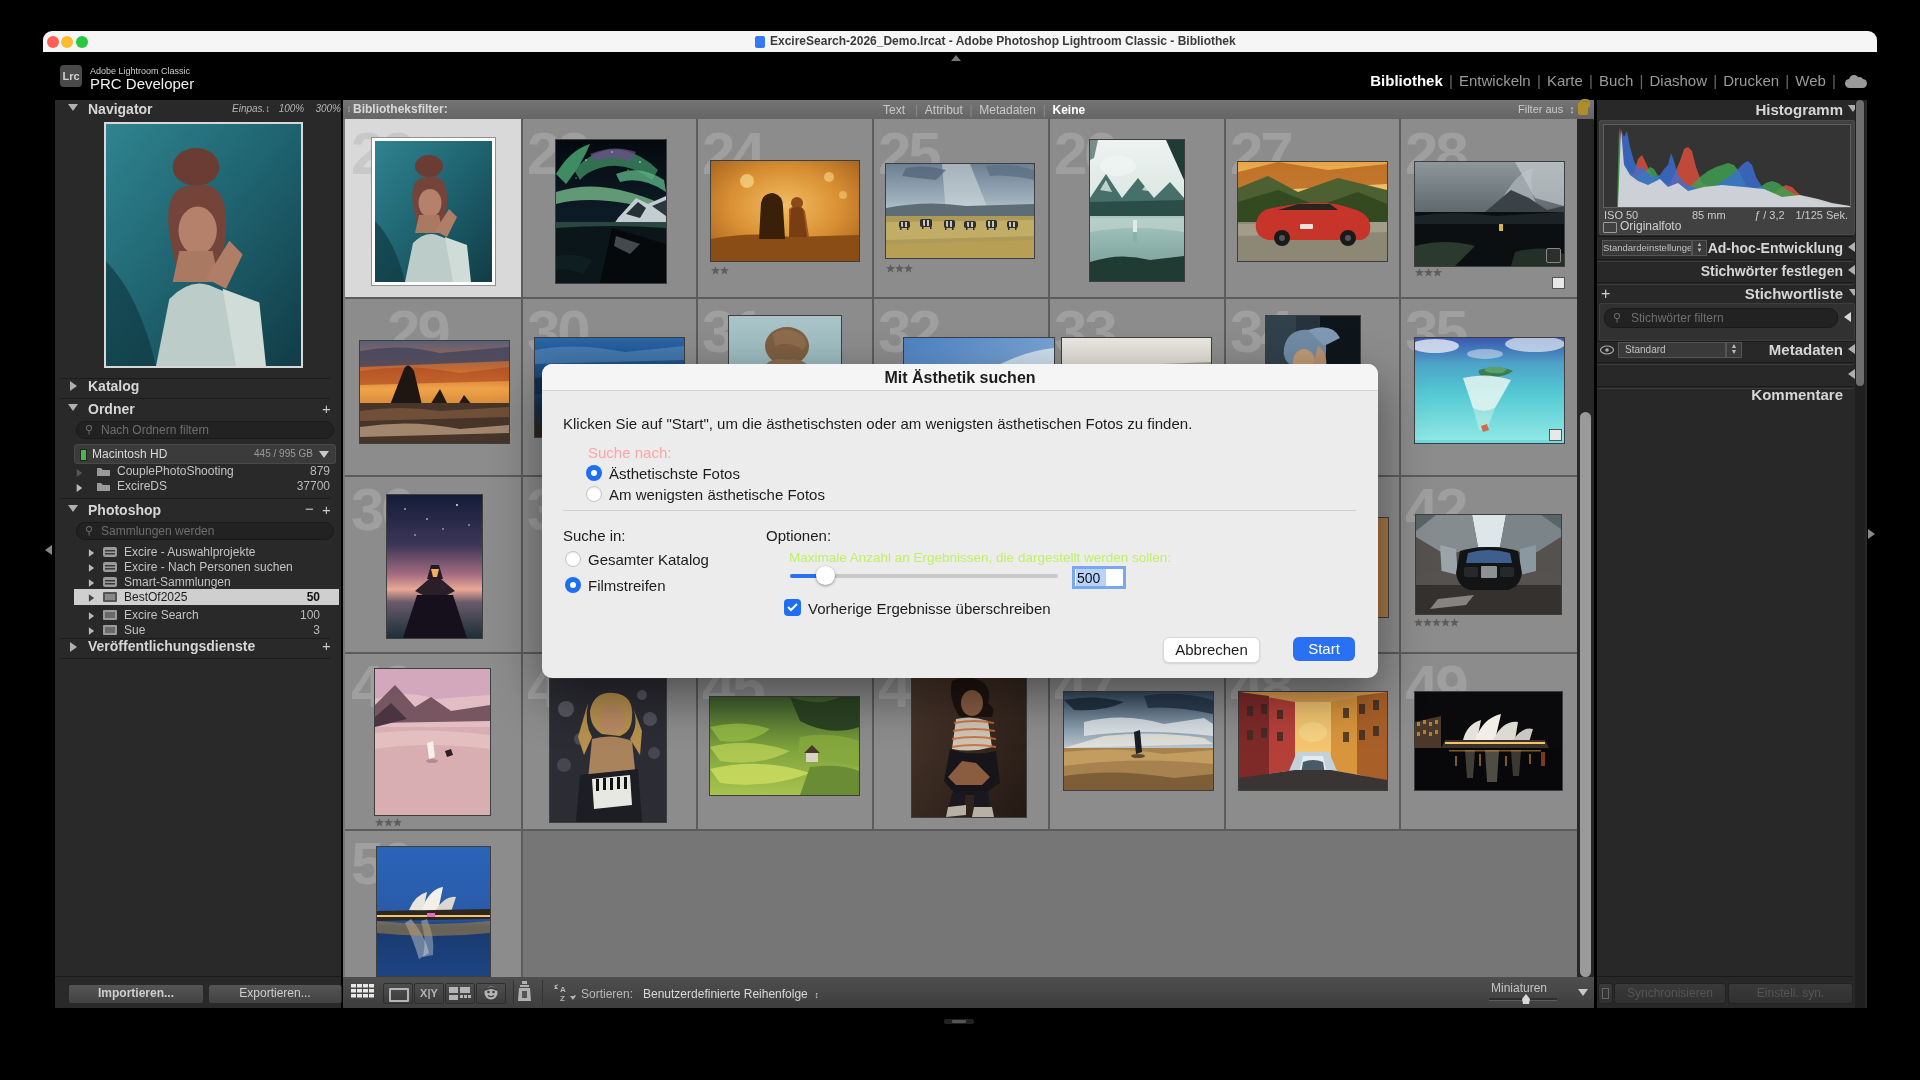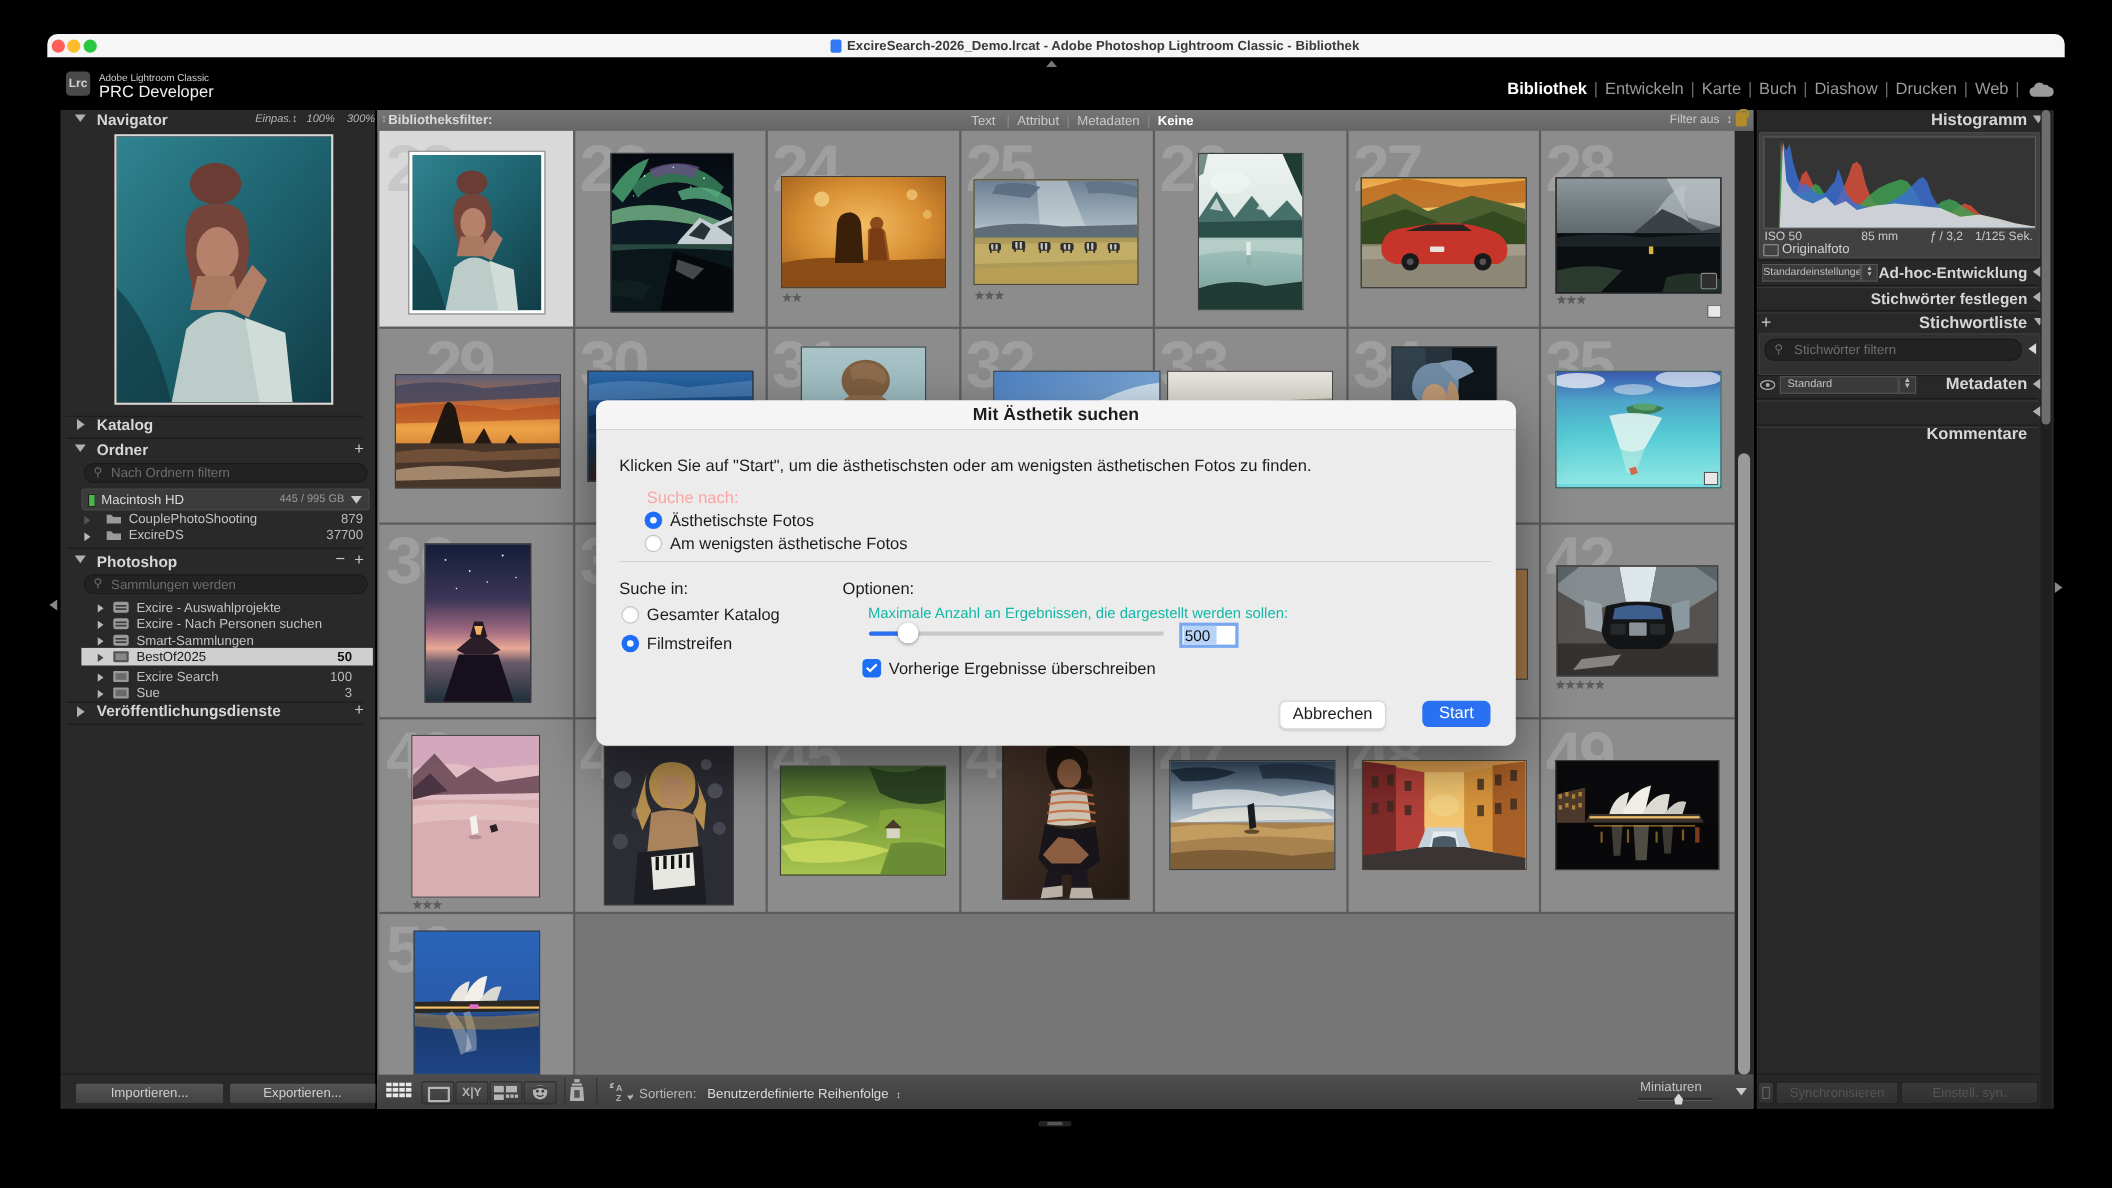--- a/index.html
+++ b/index.html
@@ -950,7 +950,7 @@
 <div class="abs" style="left:565px;top:577px;width:16px;height:16px;border-radius:50%;background:#1e6ef5;"></div>
     <div class="abs" style="left:570px;top:582px;width:6px;height:6px;border-radius:50%;background:#fff;"></div>
 <div class="abs" style="left:588px;top:577px;color:#1c1c1c;font-size:15px;">Filmstreifen</div>
-<div class="abs" style="left:789px;top:550px;color:#14b8a6;font-size:13.5px;">Maximale Anzahl an Ergebnissen, die dargestellt werden sollen:</div>
+<div class="abs" style="left:789px;top:550px;color:#bef264;font-size:13.5px;">Maximale Anzahl an Ergebnissen, die dargestellt werden sollen:</div>
 <div class="abs" style="left:790px;top:574px;width:268px;height:4px;background:#c9c9c9;border-radius:2px;"></div>
 <div class="abs" style="left:790px;top:574px;width:36px;height:4px;background:#2a70f2;border-radius:2px;"></div>
 <div class="abs" style="left:816px;top:566px;width:19px;height:19px;background:#fff;border-radius:50%;box-shadow:0 1px 3px rgba(0,0,0,0.4);"></div>

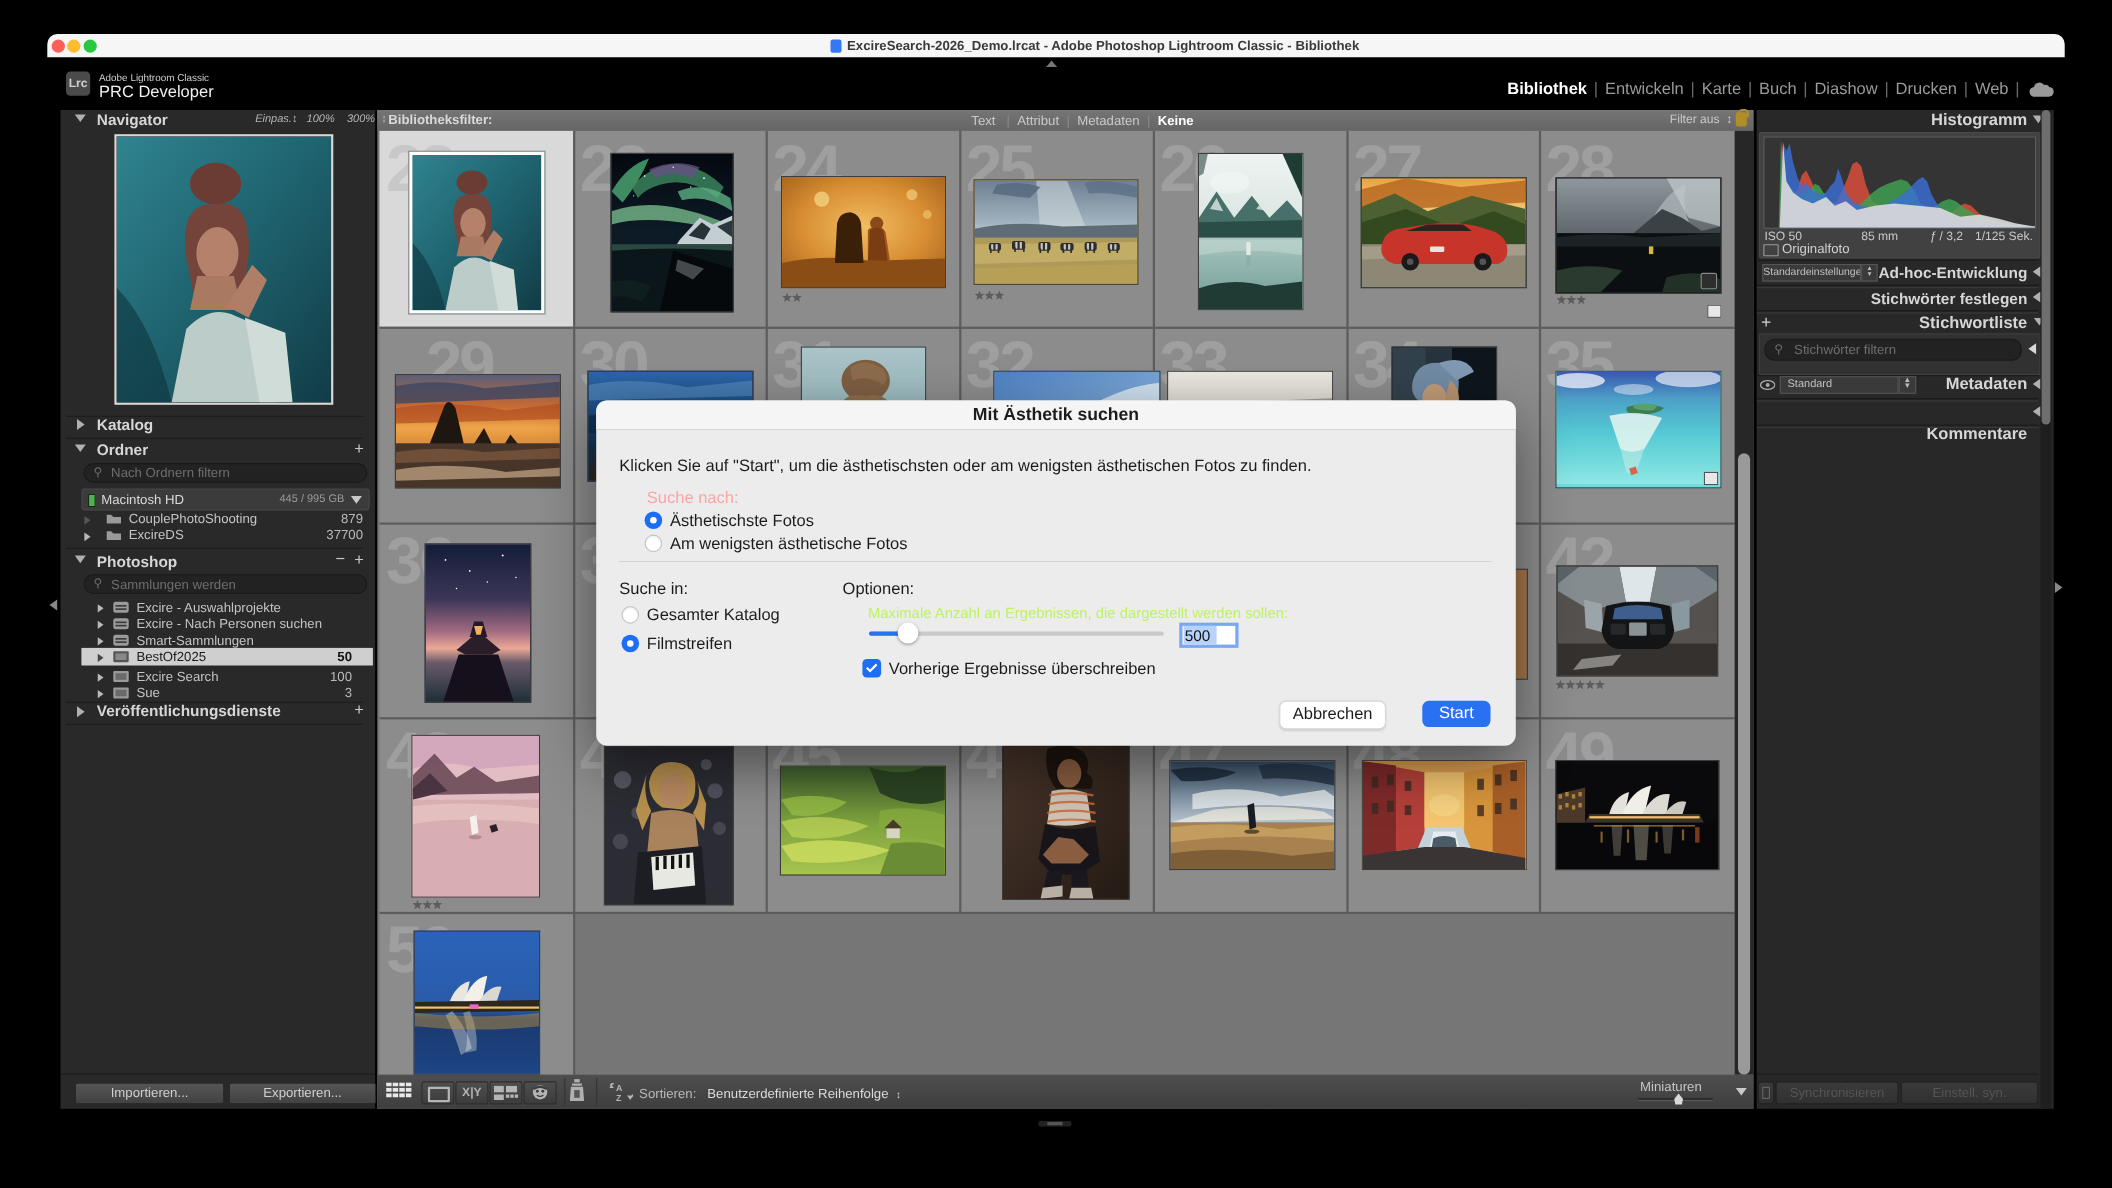--- a/index.html
+++ b/index.html
@@ -869,7 +869,7 @@
 <div class="abs" style="left:322px;top:637px;color:#c9c9c9;font-size:15px;">+</div>
 <div class="abs" style="left:60px;top:658px;width:270px;height:1px;background:#1c1c1c;"></div>
 <div class="abs" style="left:55px;top:976px;width:286px;height:1px;background:#1a1a1a;"></div>
-<div class="abs" style="left:68px;top:984px;width:134px;height:18px;background:linear-gradient(#555,#424242);border:1px solid #2a2a2a;border-radius:3px;color:#cfcfcf;font-size:12px;text-align:center;line-height:17px;">Importieren...</div>
+<div class="abs" style="left:68px;top:984px;width:134px;height:18px;background:linear-gradient(#555,#424242);border:1px solid #2a2a2a;border-radius:3px;color:#cfcfcf;font-size:12px;text-align:center;line-height:17px;font-weight:bold;">Importieren...</div>
 <div class="abs" style="left:208px;top:984px;width:132px;height:18px;background:linear-gradient(#555,#424242);border:1px solid #2a2a2a;border-radius:3px;color:#cfcfcf;font-size:12px;text-align:center;line-height:17px;">Exportieren...</div>
 </div>
 

